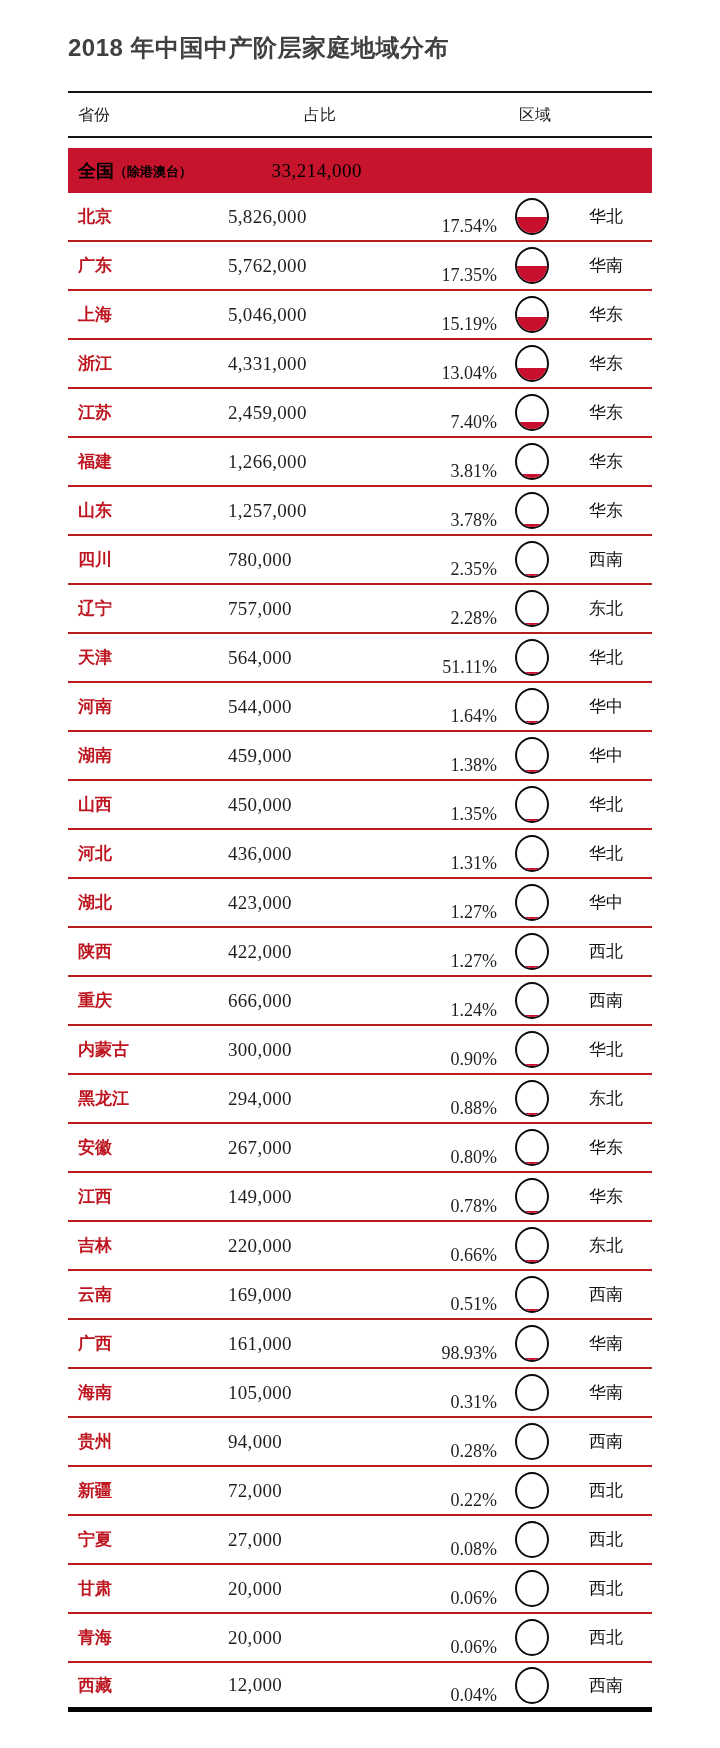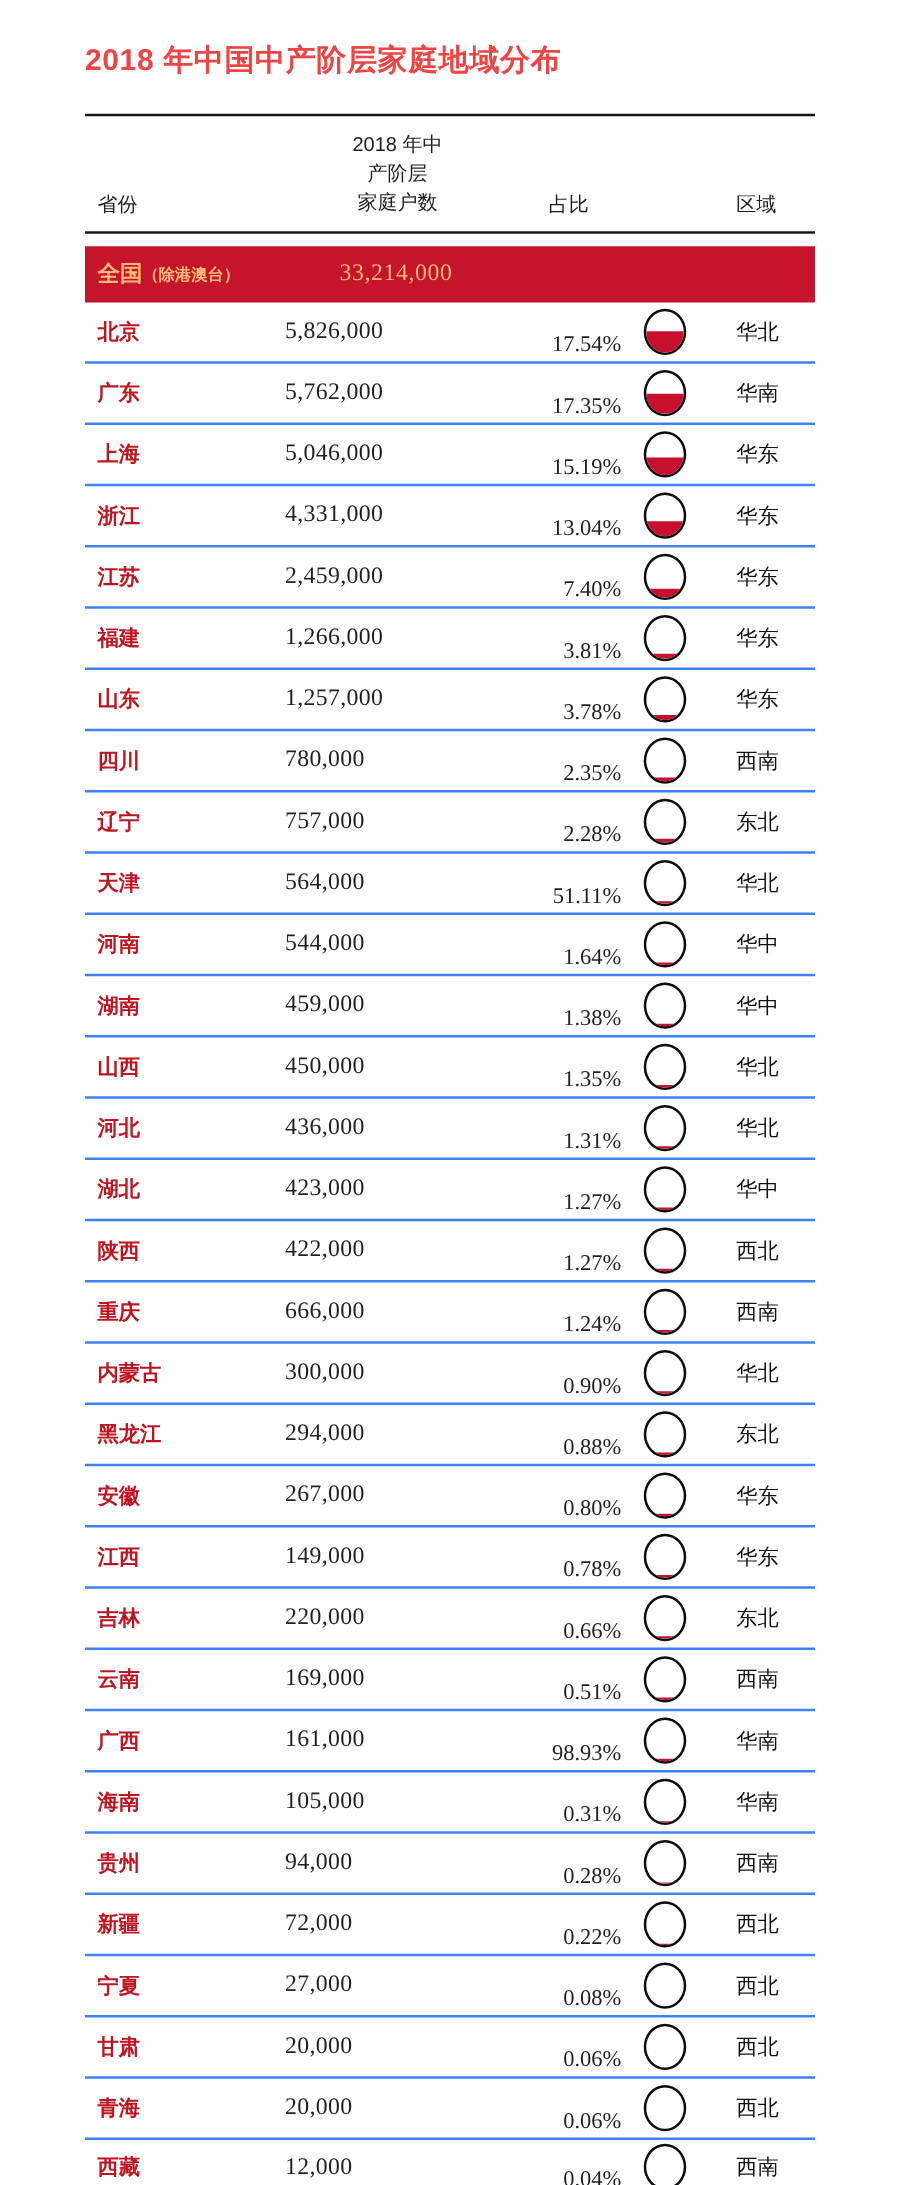--- a/index.html
+++ b/index.html
@@ -23,7 +23,7 @@
     font-size:24px;
     font-weight:700;
     letter-spacing:0.5px;
-    color:#ef4444;
+    color:#404040;
     margin:6px 0 0 0;
   }
   .rule-title{

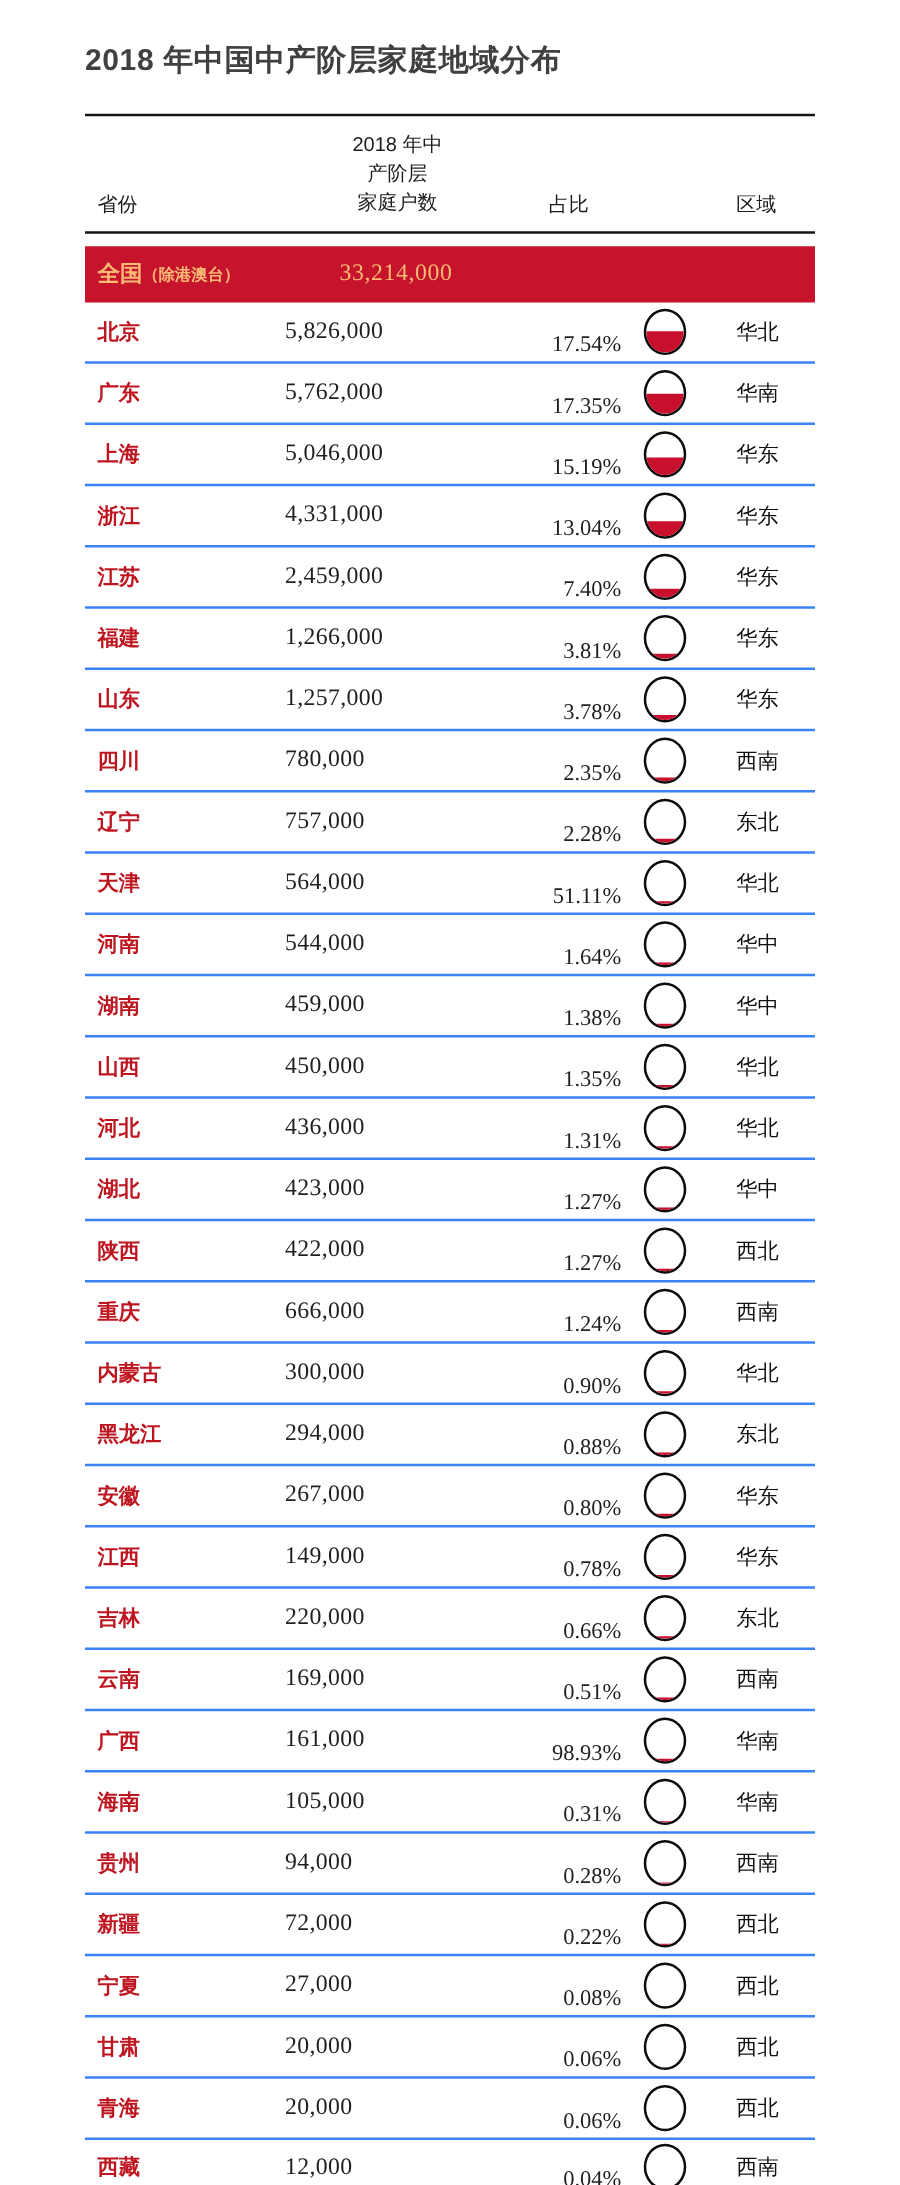--- a/index.html
+++ b/index.html
@@ -141,10 +141,6 @@
 
 <div class="grid header-row">
   <div class="h-province">省份</div>
-  <div class="h-count">
-    <span>2018 年中产阶层</span><br>
-    <span>家庭户数</span>
-  </div>
   <div class="h-share">占比</div>
   <div></div>
   <div class="h-region">区域</div>

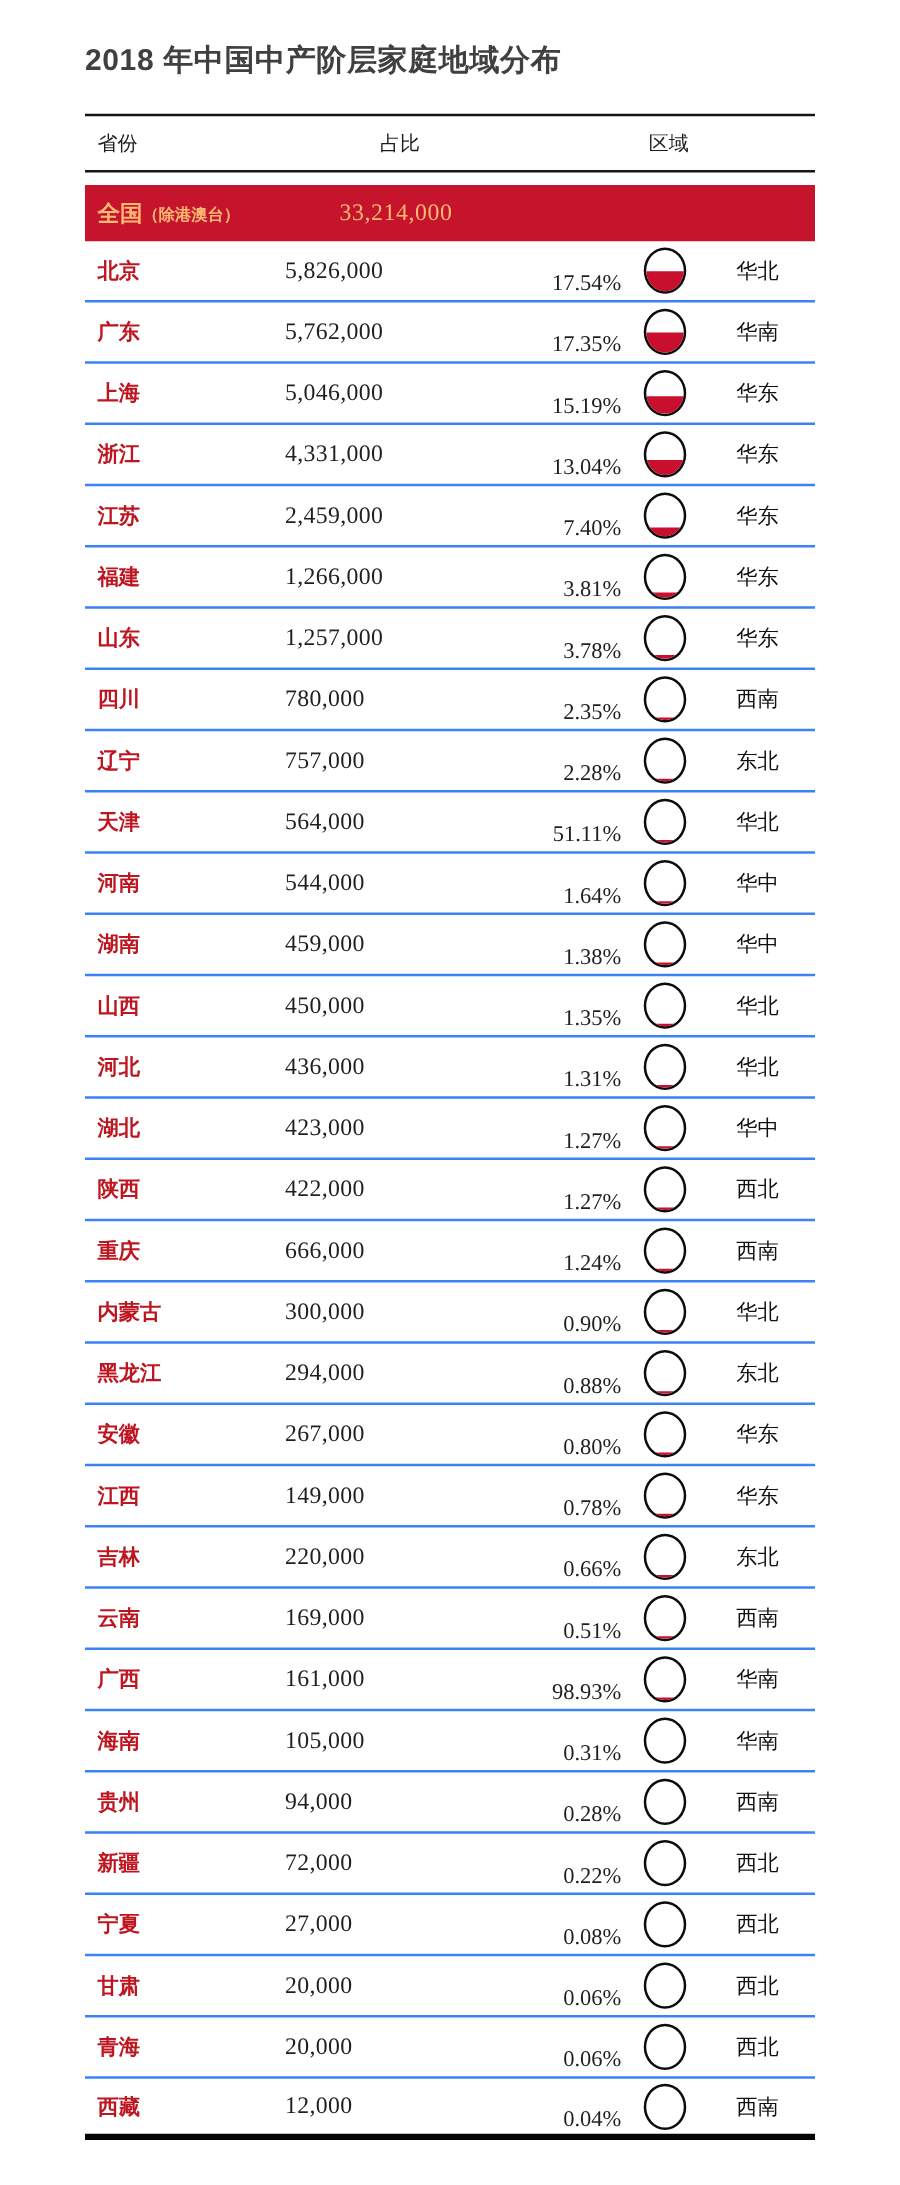--- a/index.html
+++ b/index.html
@@ -55,7 +55,7 @@
     display:grid;
     grid-template-columns:160px 134px 1fr;
     align-items:center;
-    color:#fdba74;
+    color:#000000;
   }
   .total-label{
     padding-left:10px;

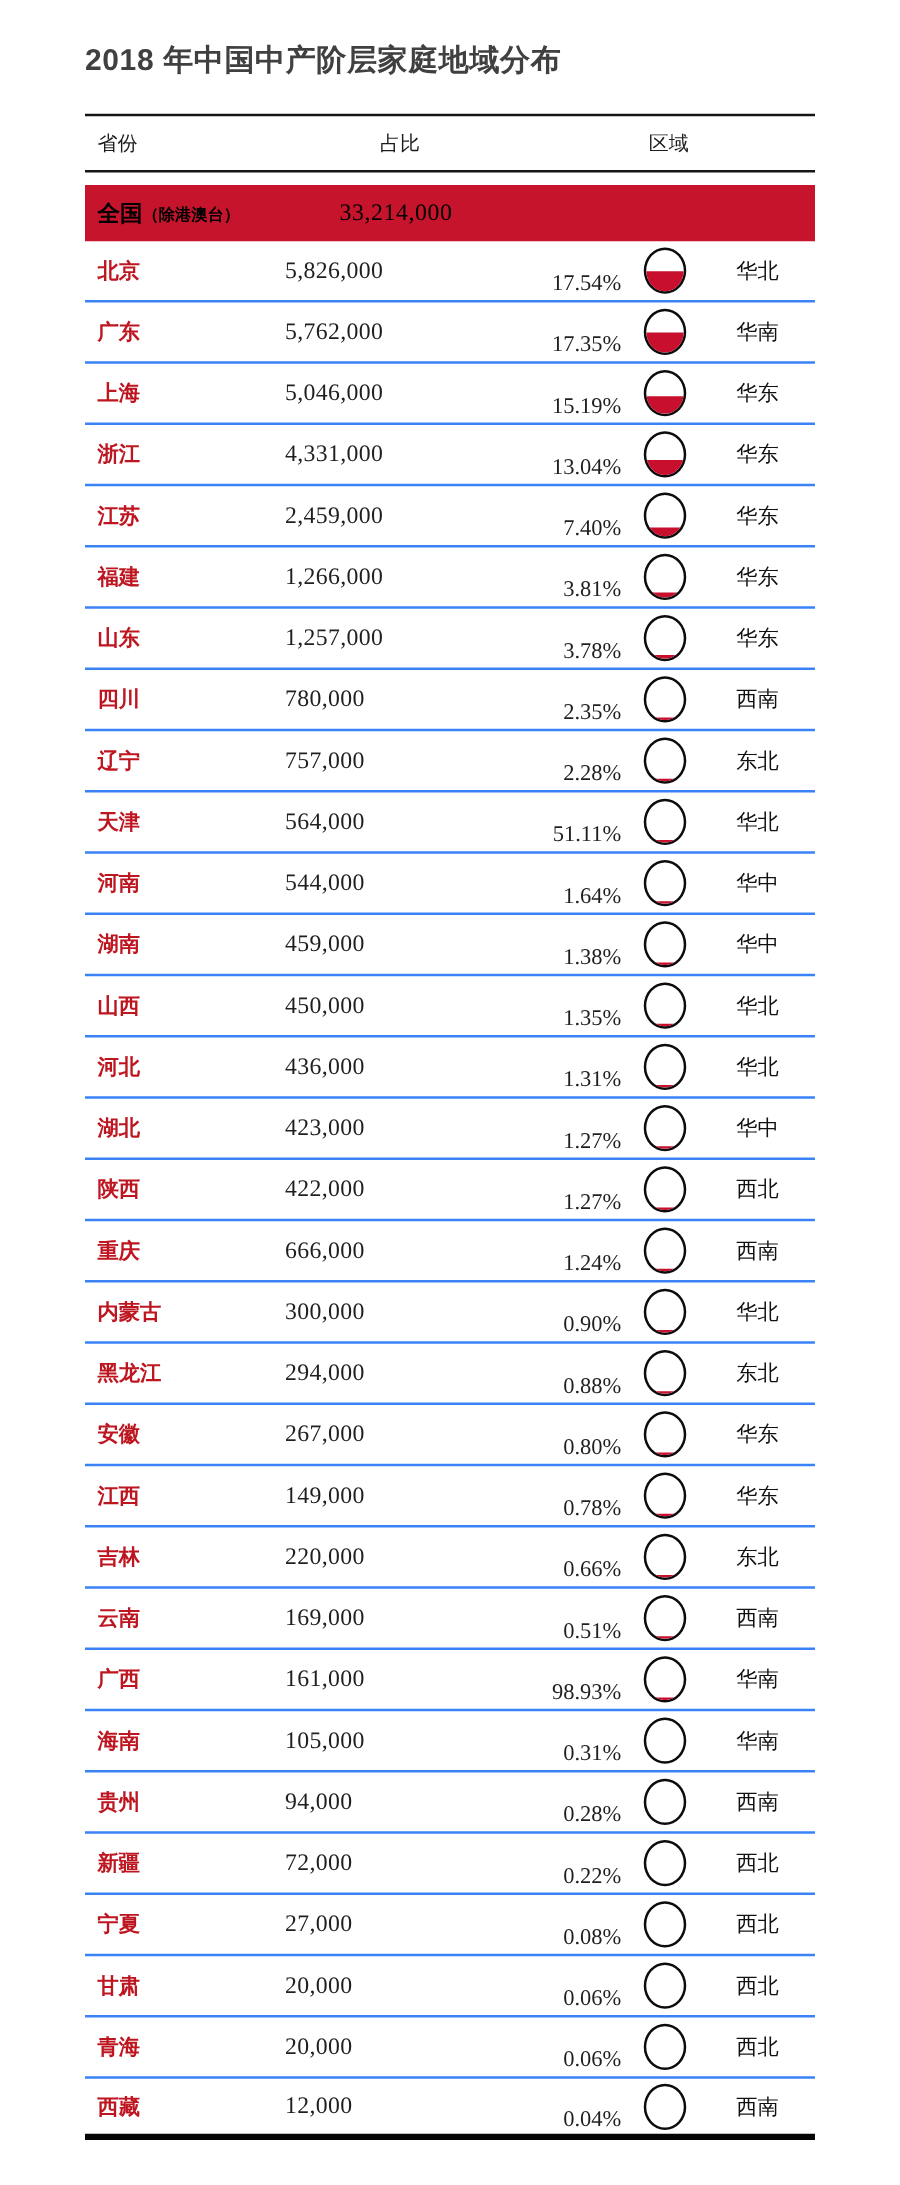--- a/index.html
+++ b/index.html
@@ -78,7 +78,7 @@
   .row{
     height:49px;
     align-items:center;
-    border-bottom:2px solid #3b82f6;
+    border-bottom:2px solid #b91c1c;
   }
   .rows .row:last-child{
     border-bottom:5px solid #050505;

